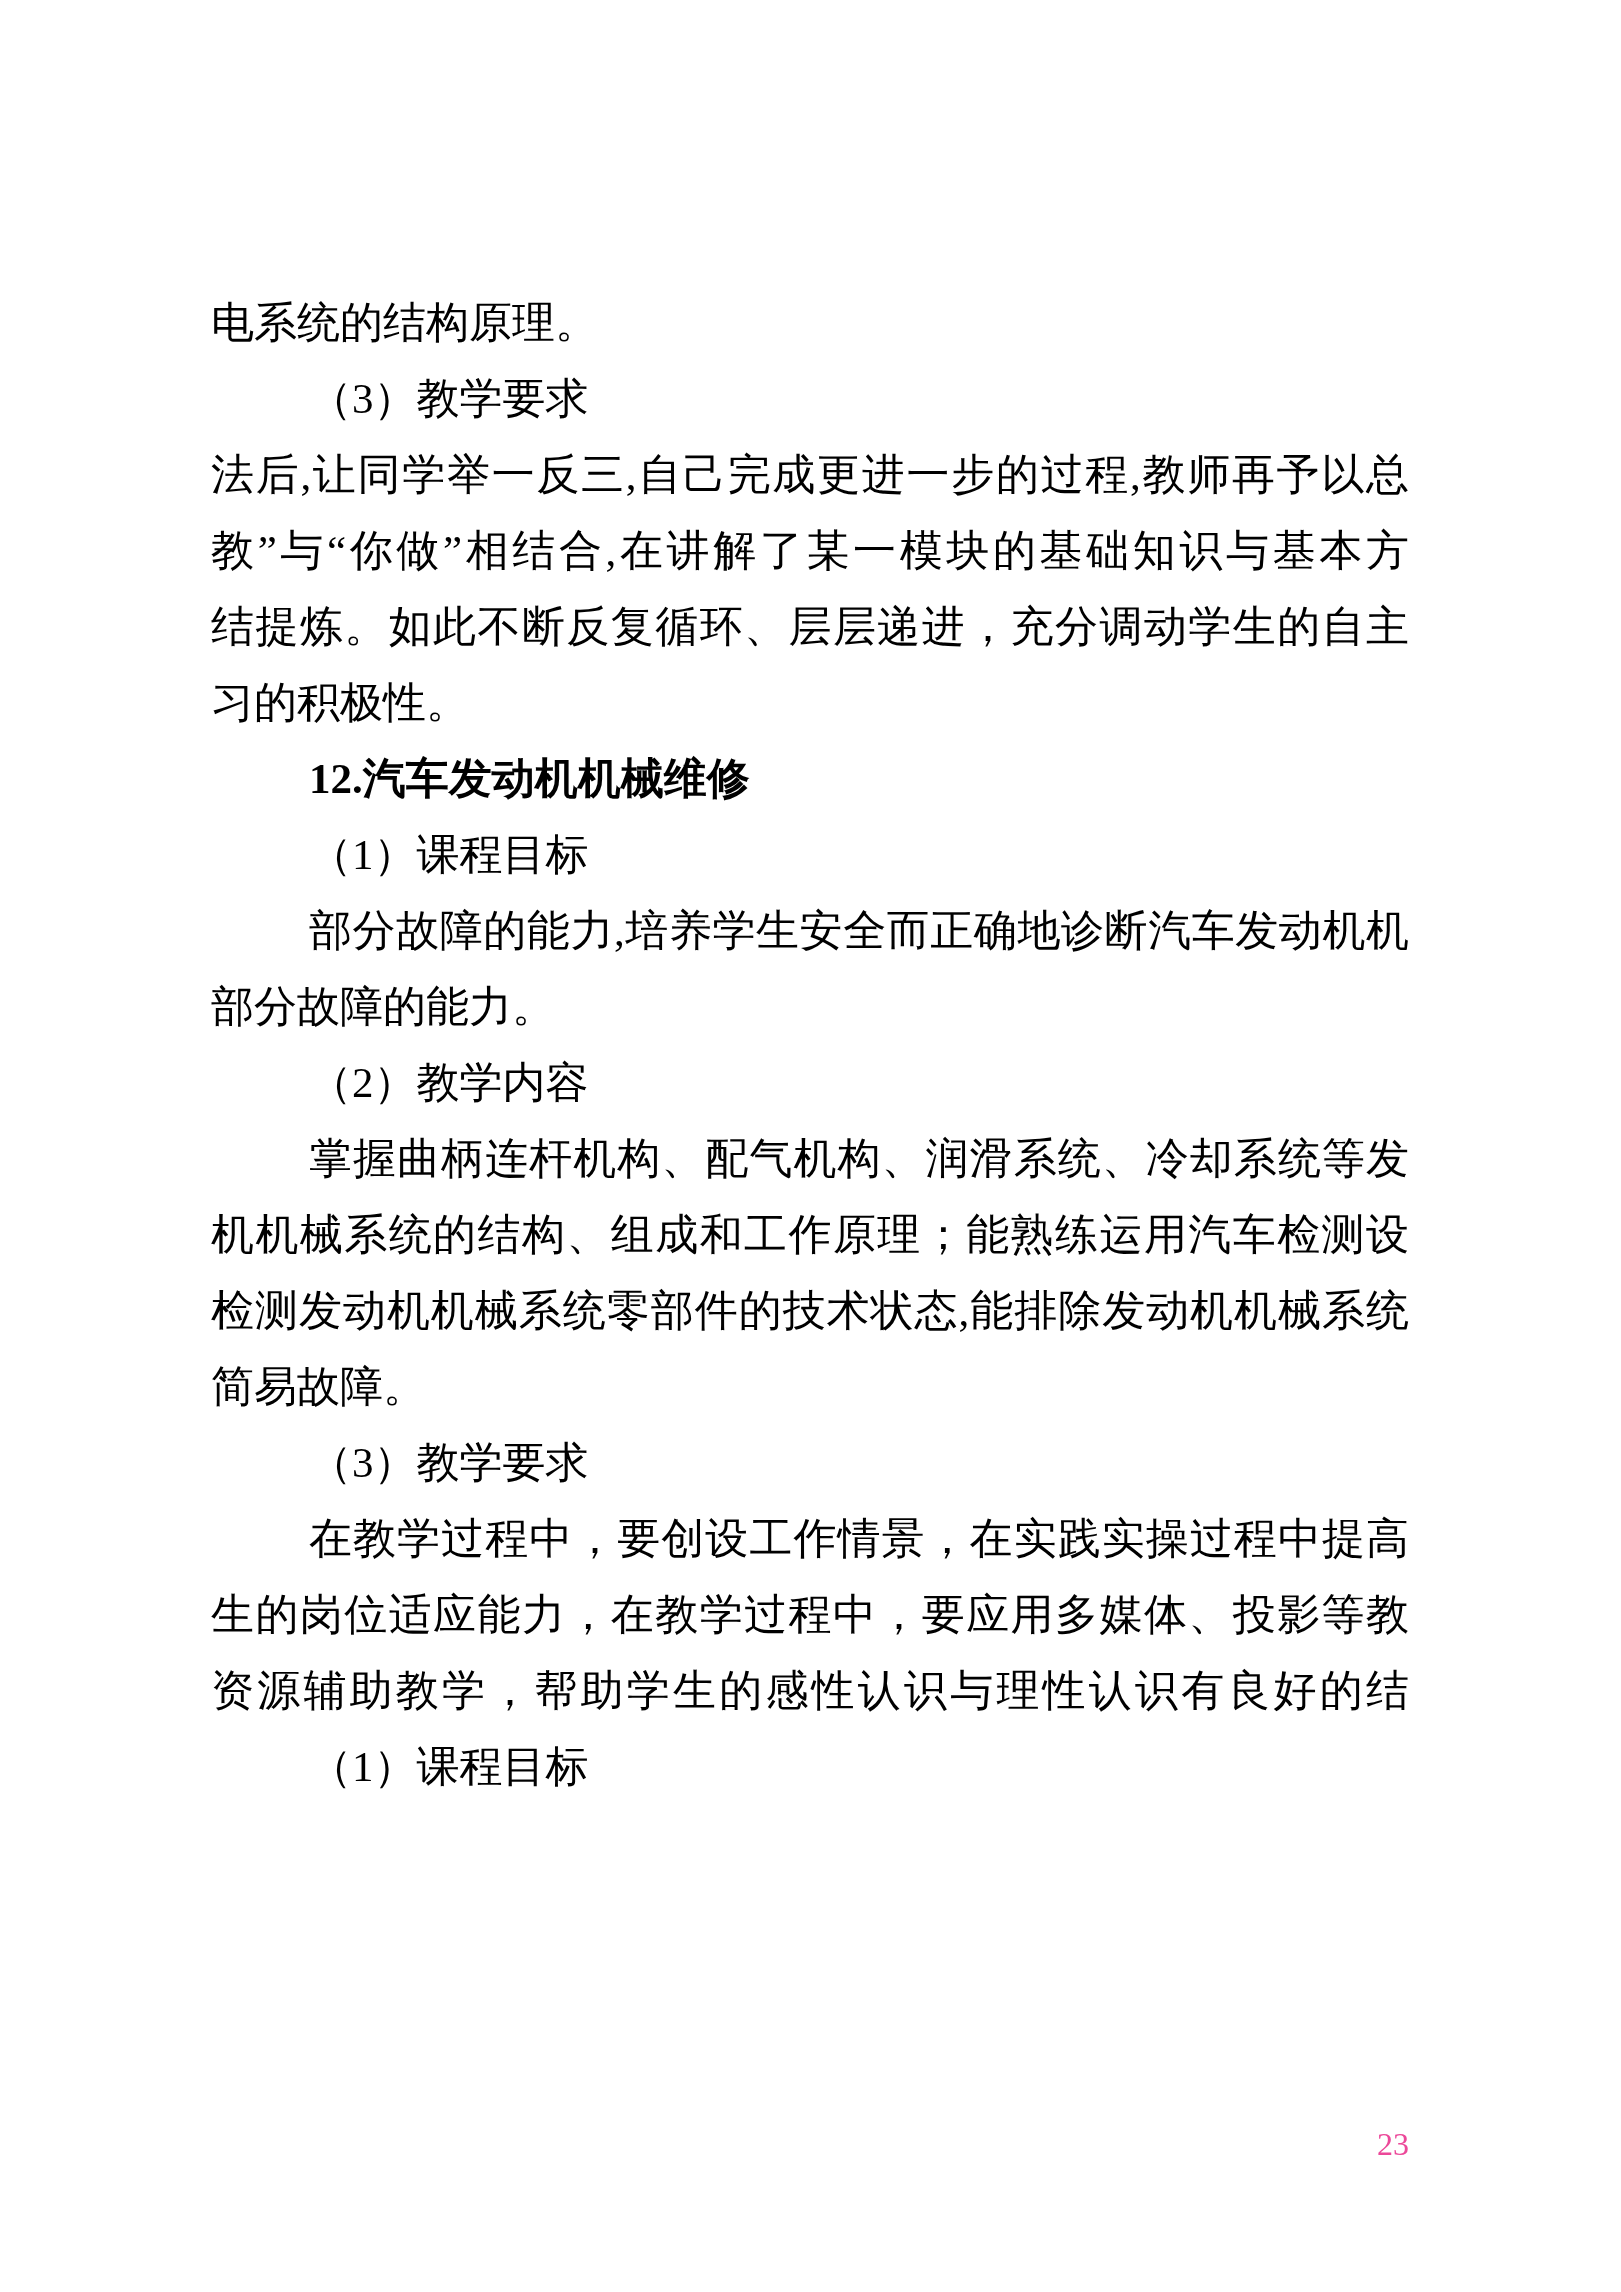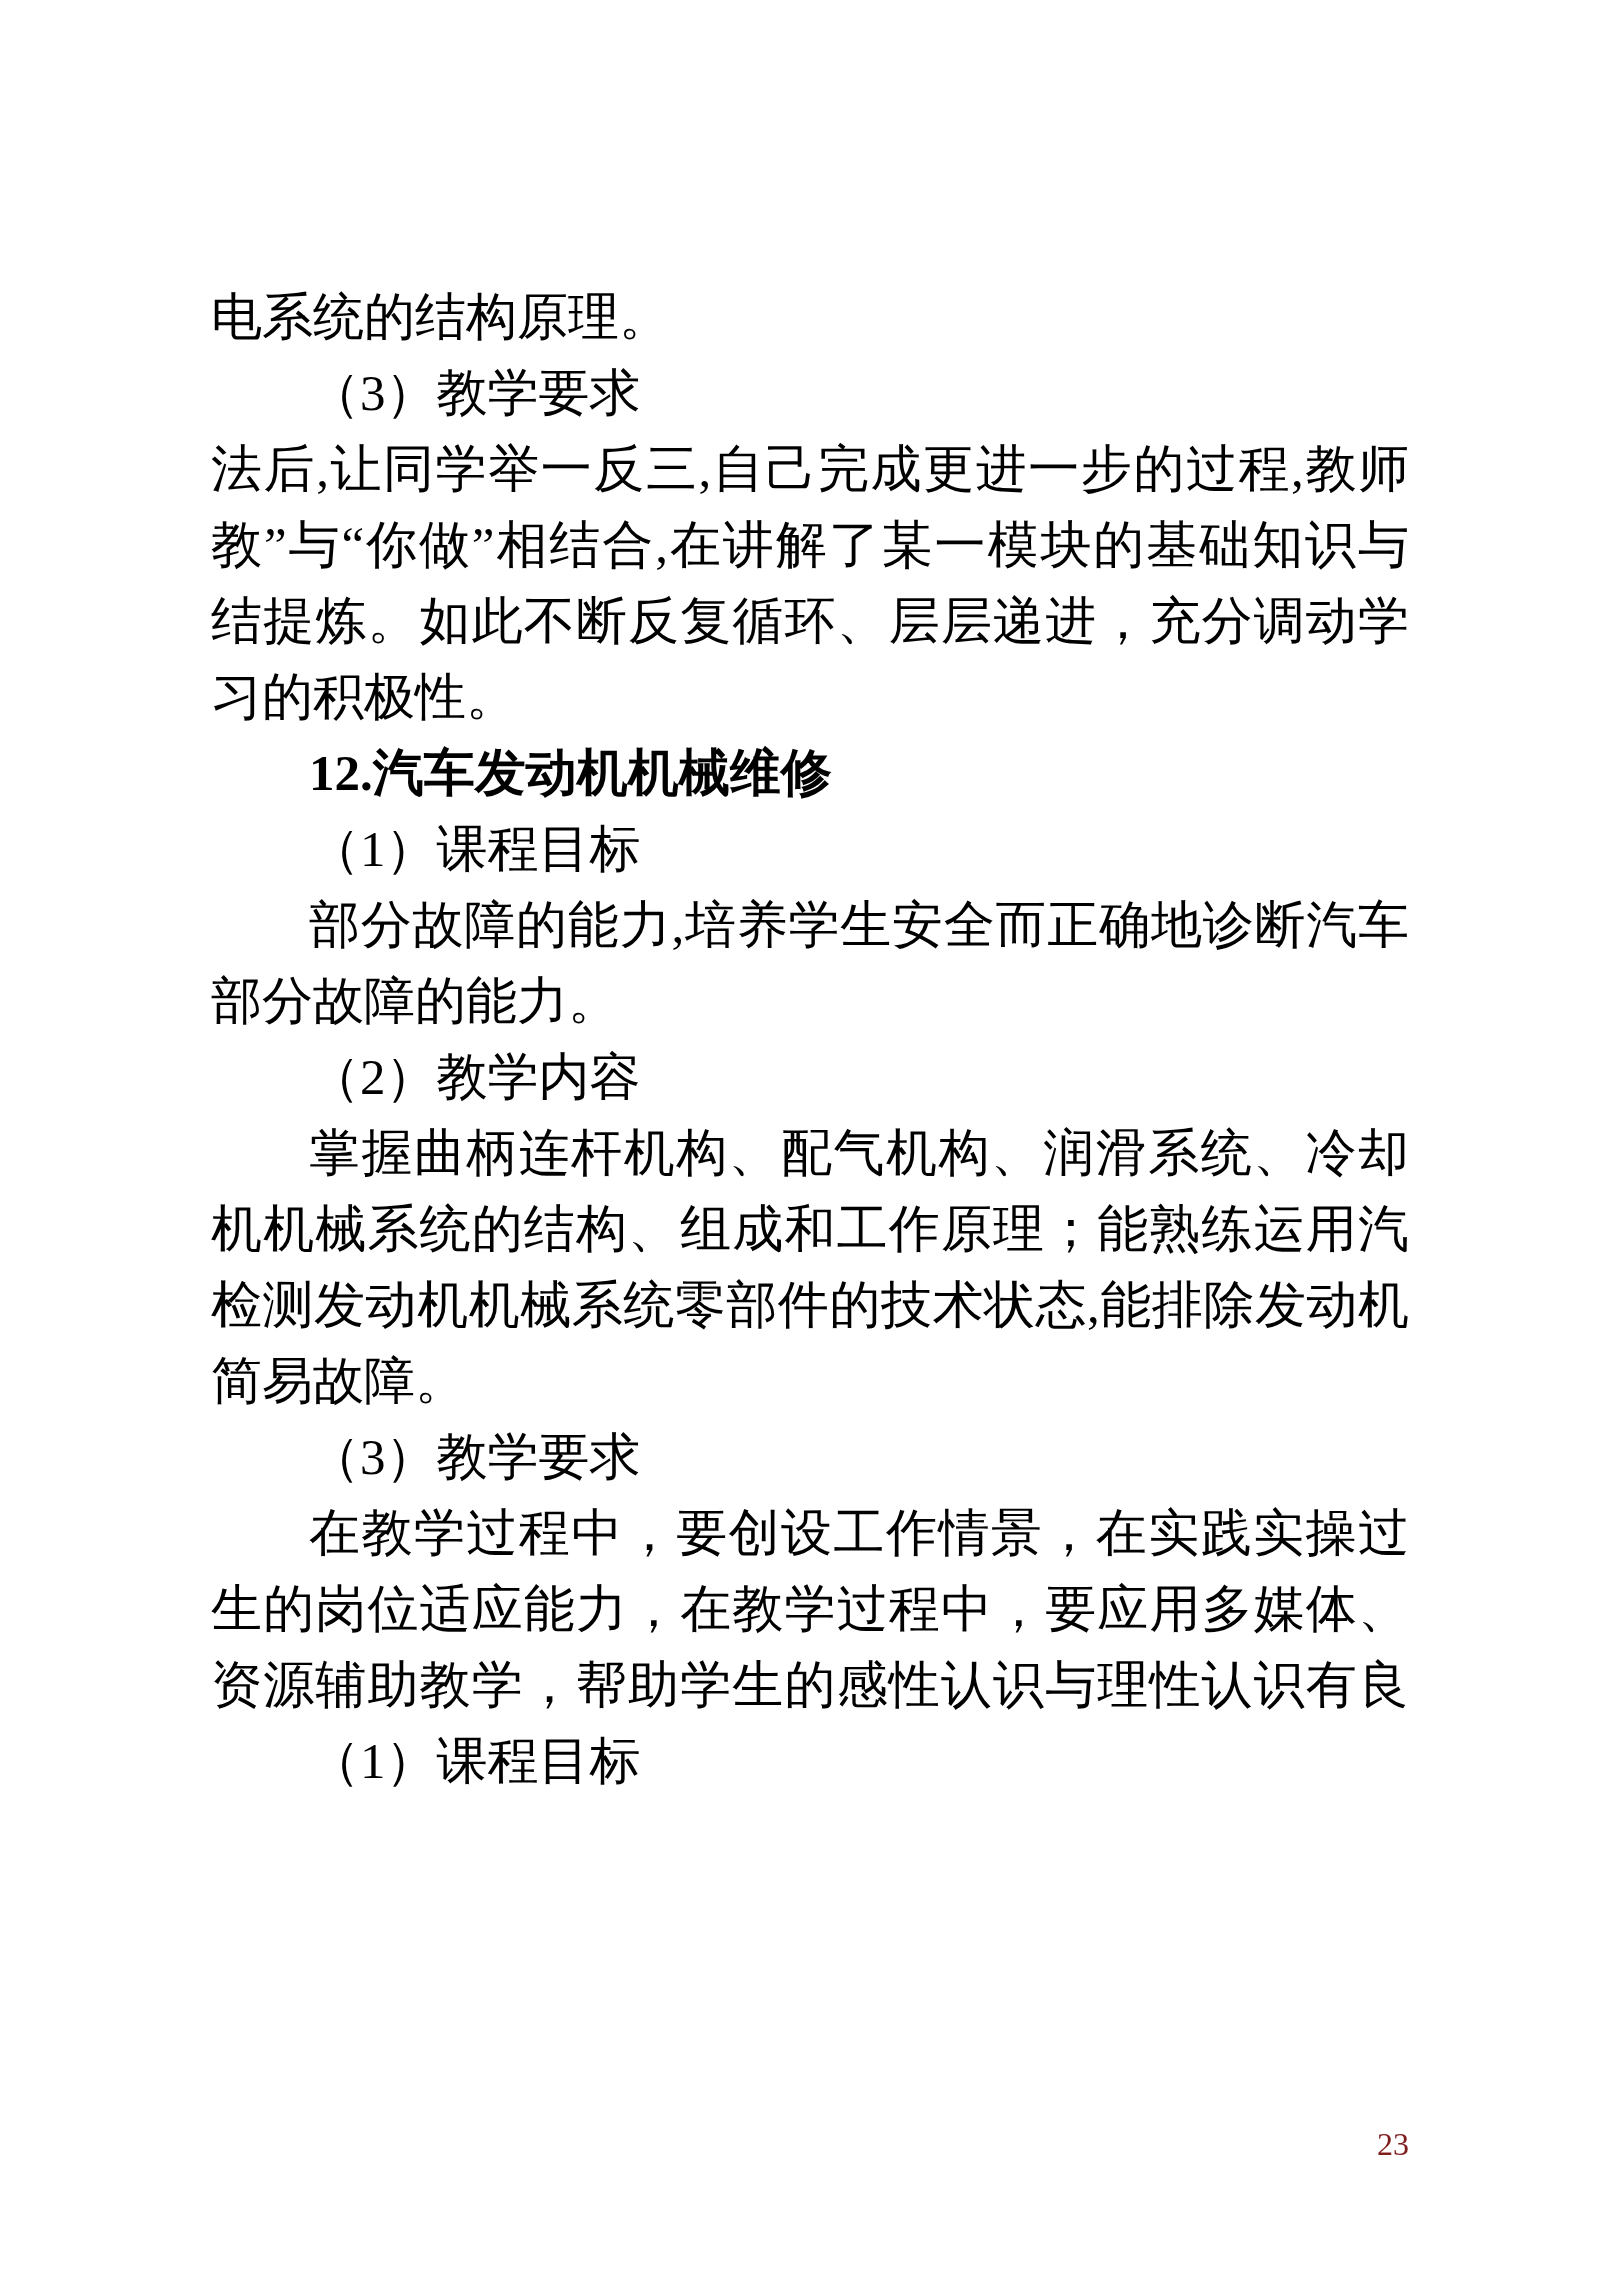--- a/index.html
+++ b/index.html
@@ -20,9 +20,9 @@
   .text-block {
     position: absolute;
     left: 211px;
-    top: 279px;
+    top: 285px;
     width: 1198px;
-    font-size: 51px;
+    font-size: 43px;
     line-height: 76px;
   }
   .line {

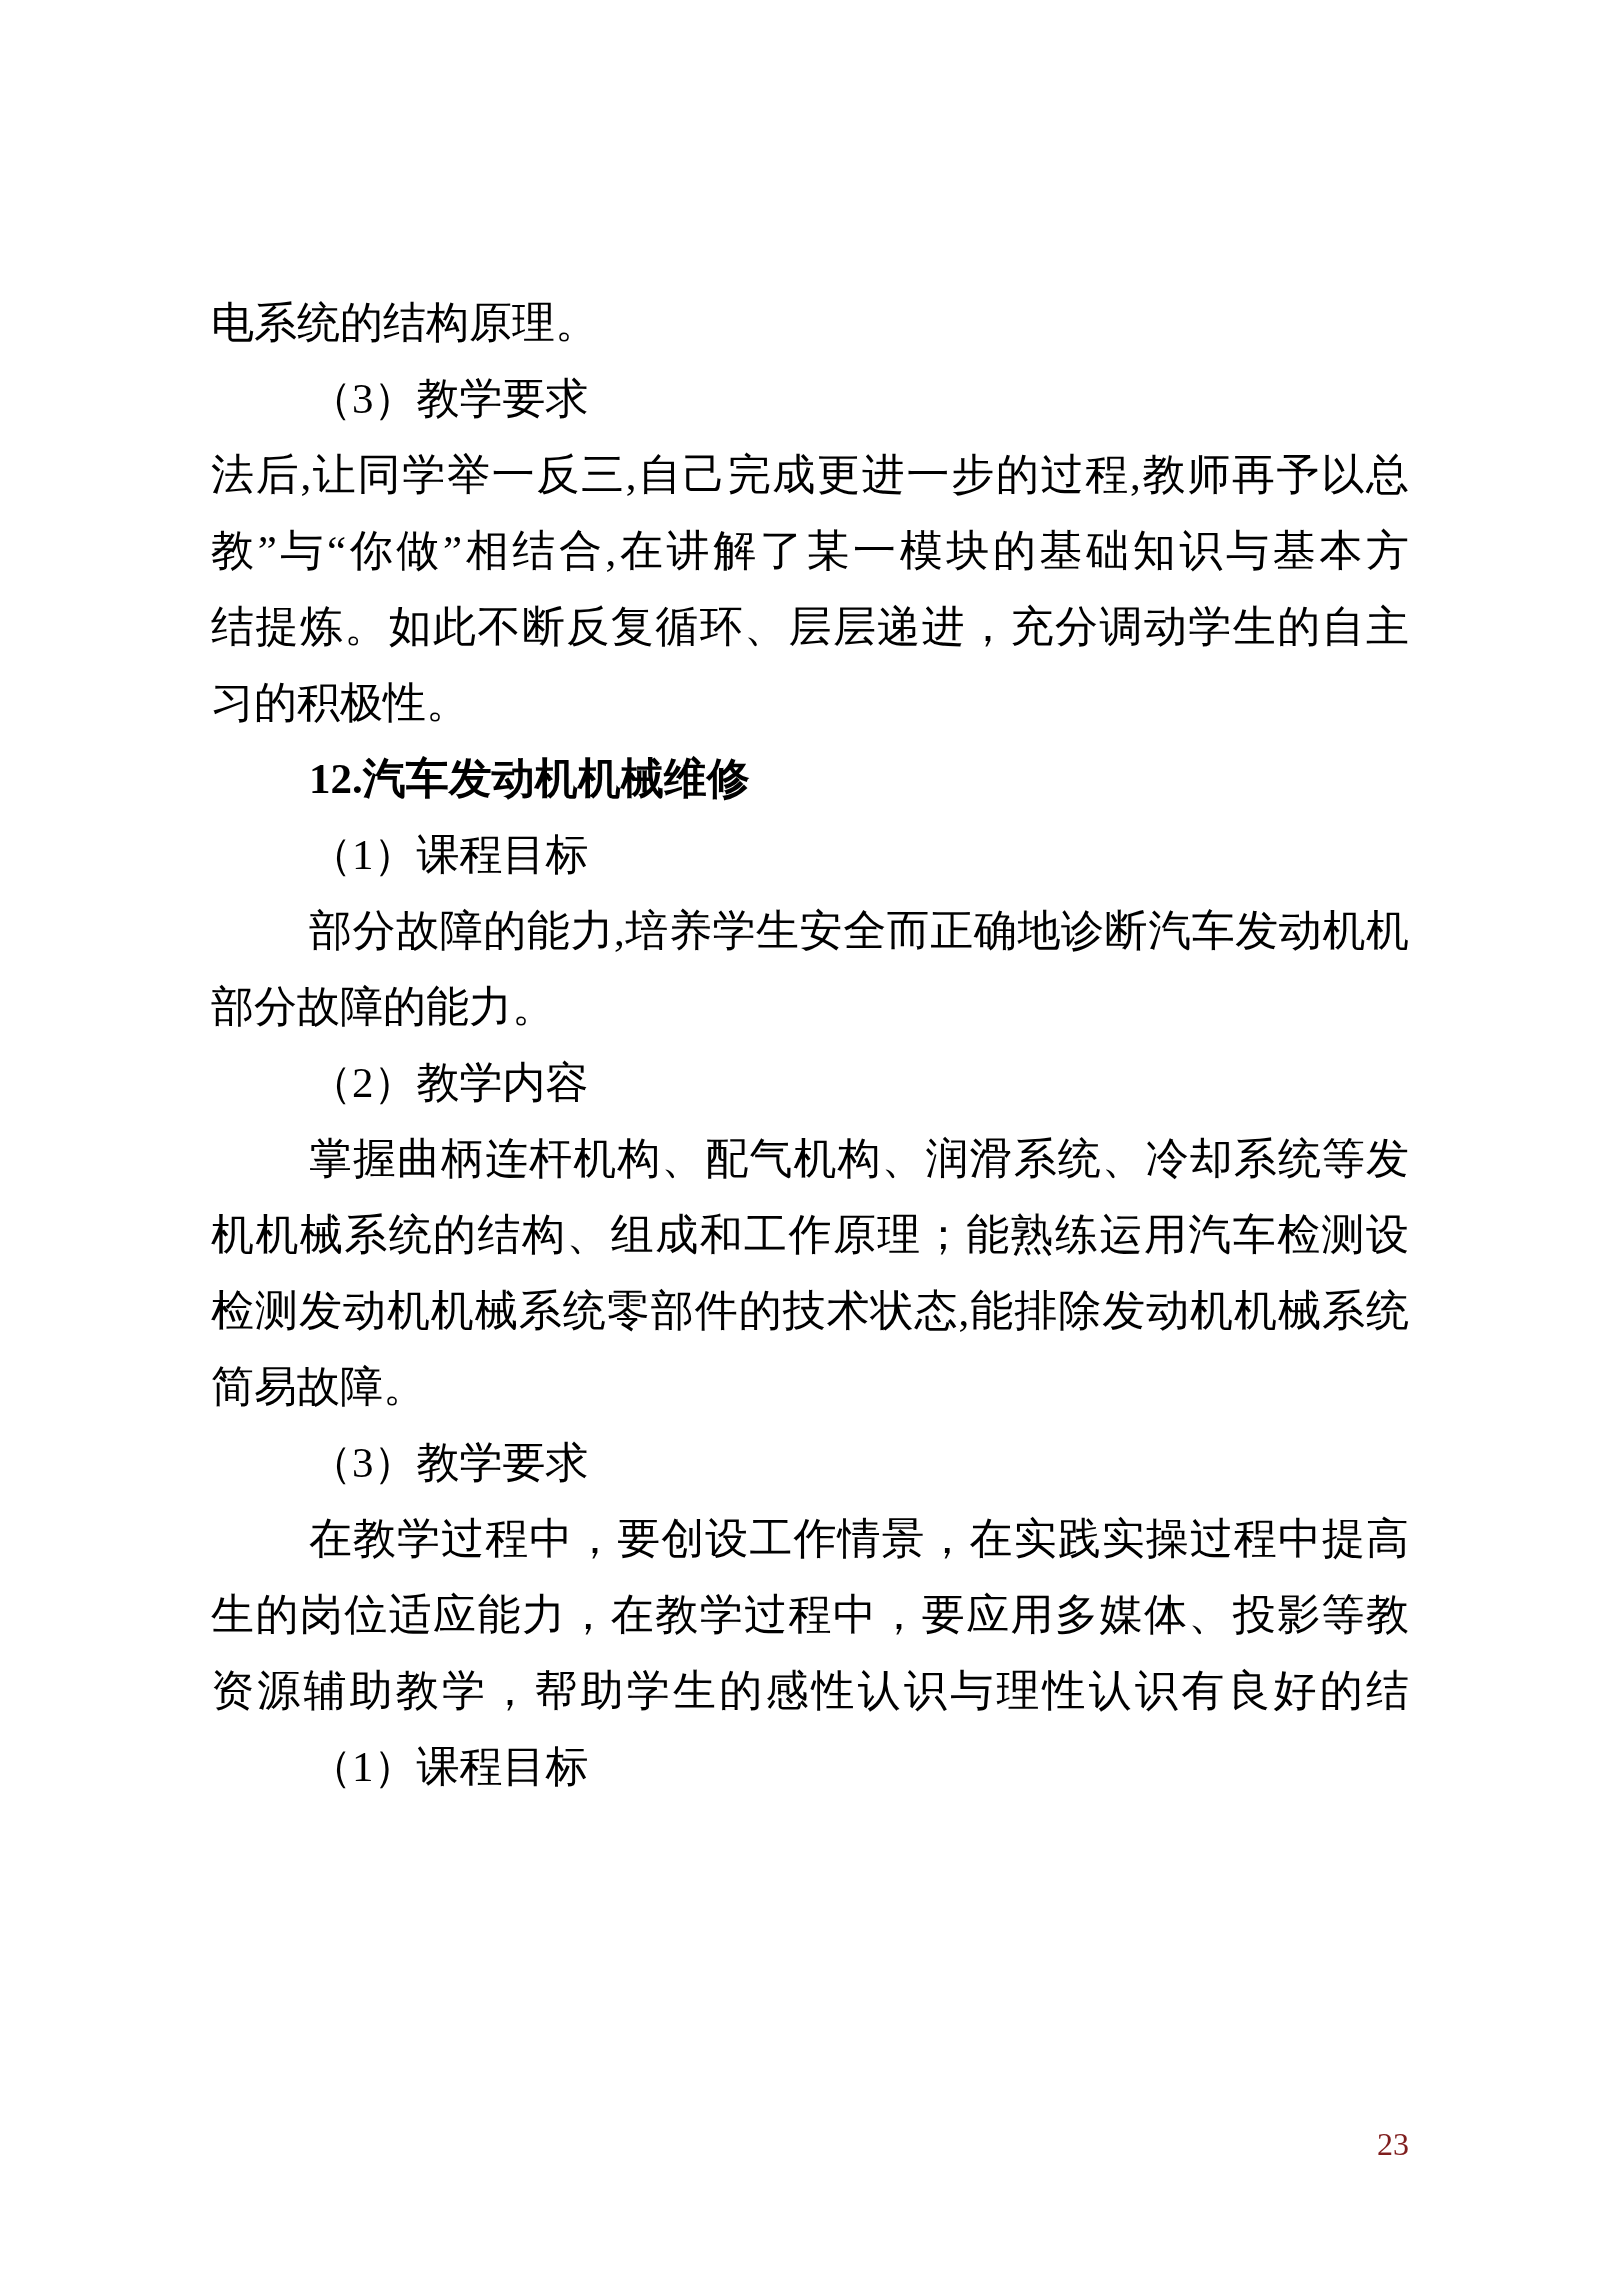--- a/index.html
+++ b/index.html
@@ -45,7 +45,7 @@
     left: 1377px;
     font-size: 32px;
     line-height: 39px;
-    color: #7f1d1d;
+    color: #ec4899;
   }
 </style>
 </head>

